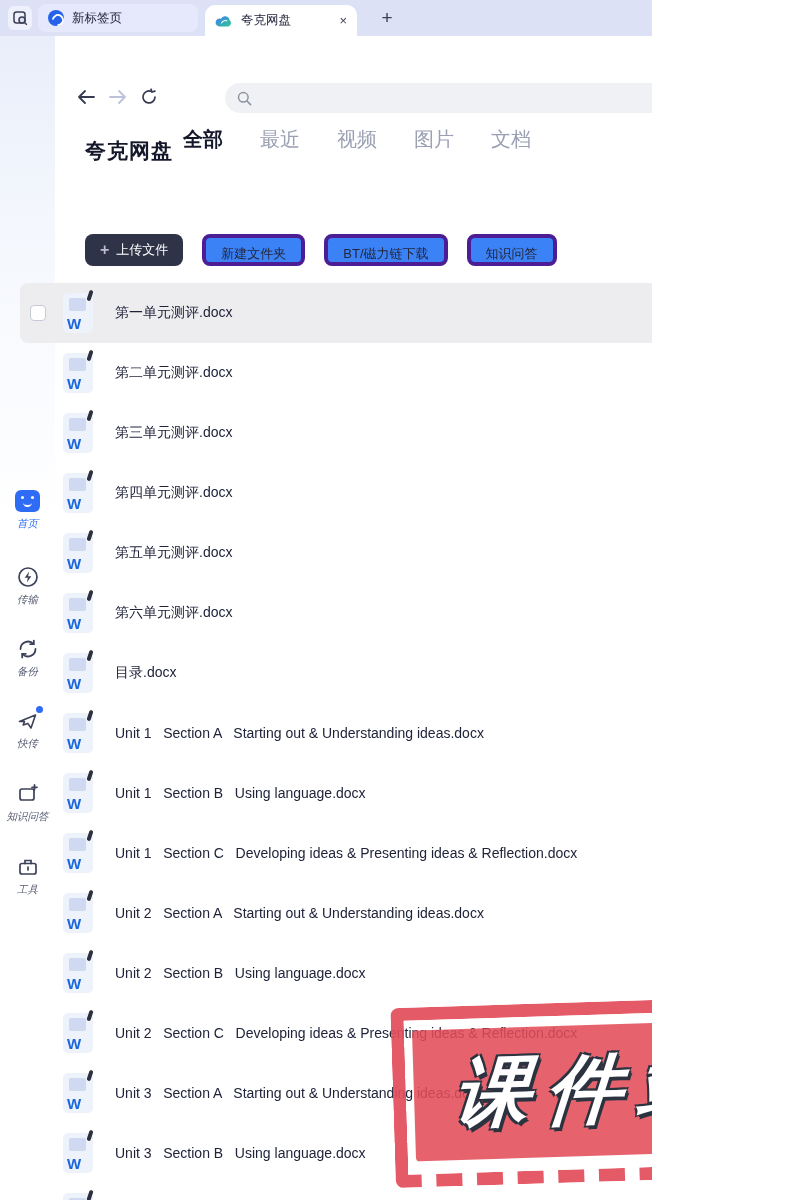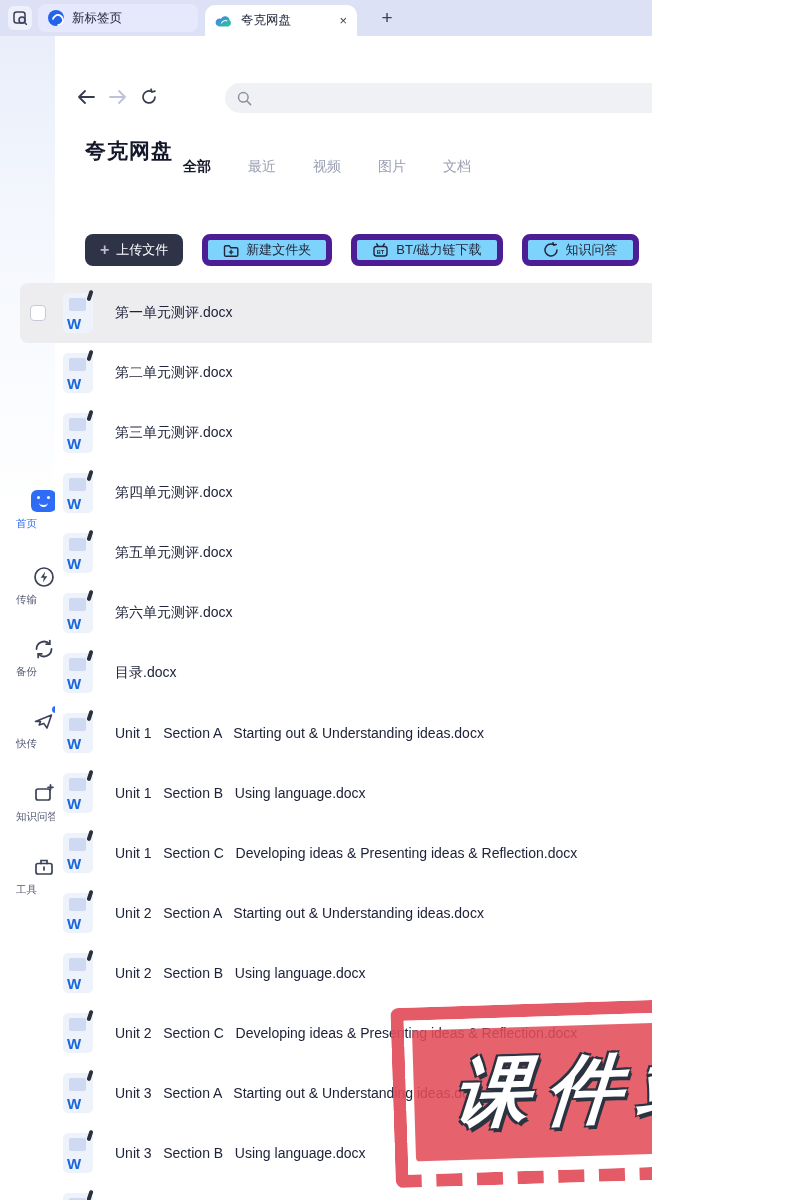--- a/index.html
+++ b/index.html
@@ -48,7 +48,7 @@
 
   
   #logo { position:absolute; left:30px; top:101px; font-size:21px; font-weight:900; color:#15182b; letter-spacing:1px; }
-  #filter-tabs { position:absolute; left:128px; top:122px; display:flex; gap:37px; font-size:14px; }
+  #filter-tabs { position:absolute; left:128px; top:90px; display:flex; gap:37px; font-size:20px; }
   #filter-tabs .ftab { color:#9aa0b2; cursor:default; }
   #filter-tabs .ftab.active { color:#15182b; font-weight:bold; }
 

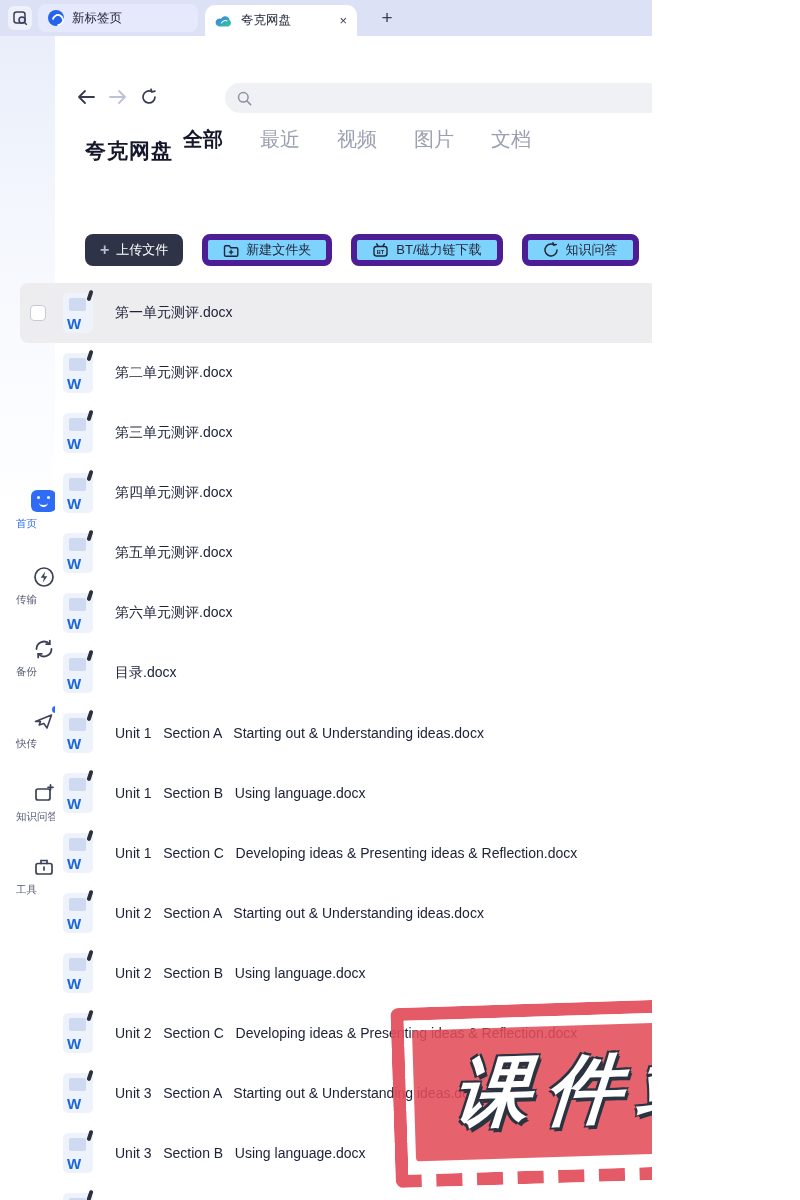--- a/index.html
+++ b/index.html
@@ -64,7 +64,7 @@
     font-size:13px; white-space:nowrap; }
   .btn.primary { background:#2e3347; color:#fff; }
   .btn.primary .plus { color:#b9bdcc; font-size:16px; font-weight:bold; }
-  .btn.ghost { background:#7dd3fc; border:6px solid #4c1d95; color:#23263b; }
+  .btn.ghost { background:#3b82f6; border:4px solid #4c1d95; color:#23263b;flex-direction:column; }
 
   
   #list-header { position:absolute; left:30px; top:253px; height:22px; display:flex; align-items:center; }

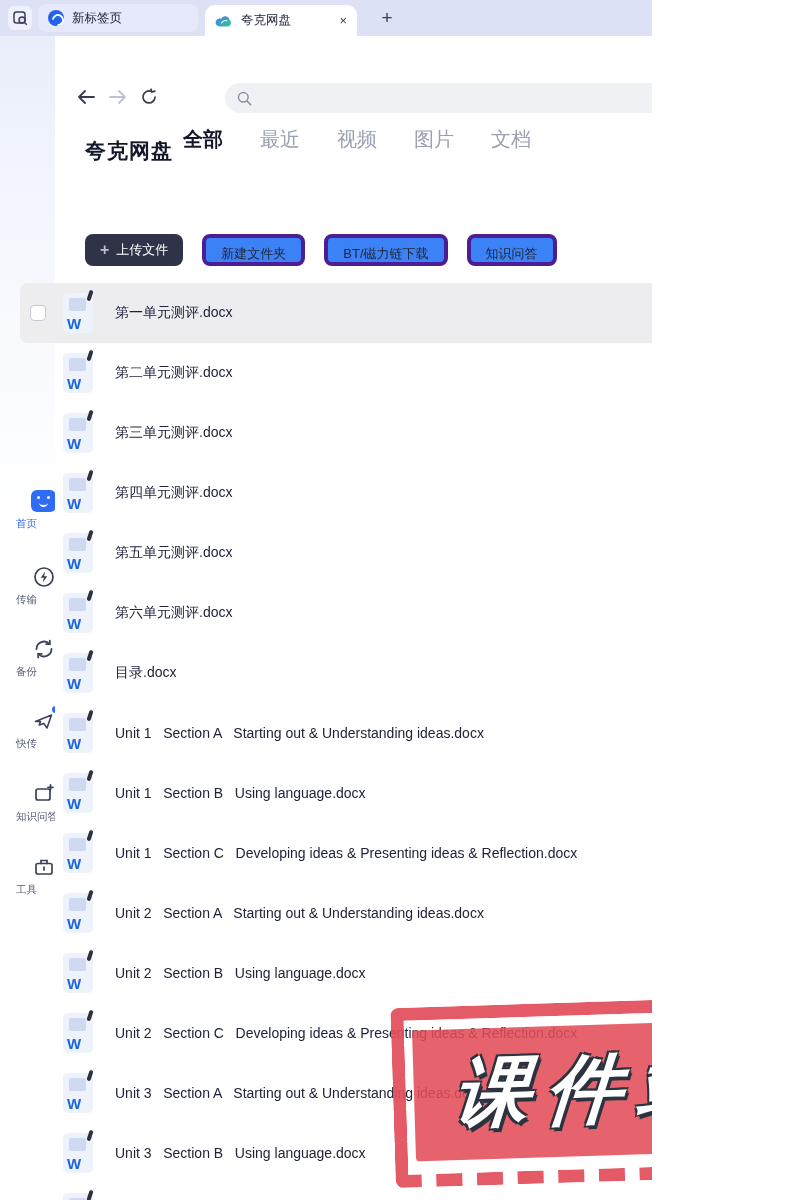--- a/index.html
+++ b/index.html
@@ -26,7 +26,7 @@
   
   #sidebar { position:absolute; left:0; top:36px; width:55px; height:1164px;
     background:linear-gradient(180deg,#e9eefa 0%,#f4f7fd 16%,#ffffff 42%); }
-  .side-item { position:absolute; left:16px; width:55px; text-align:left; }
+  .side-item { position:absolute; left:0; width:55px; text-align:center;font-style:italic; }
   .side-ic { height:25px; display:flex; align-items:center; justify-content:center; position:relative; }
   .side-label { margin-top:4px; font-size:10.5px; color:#565c73; }
   .side-item.active .side-label { color:#2f6cf6; }

